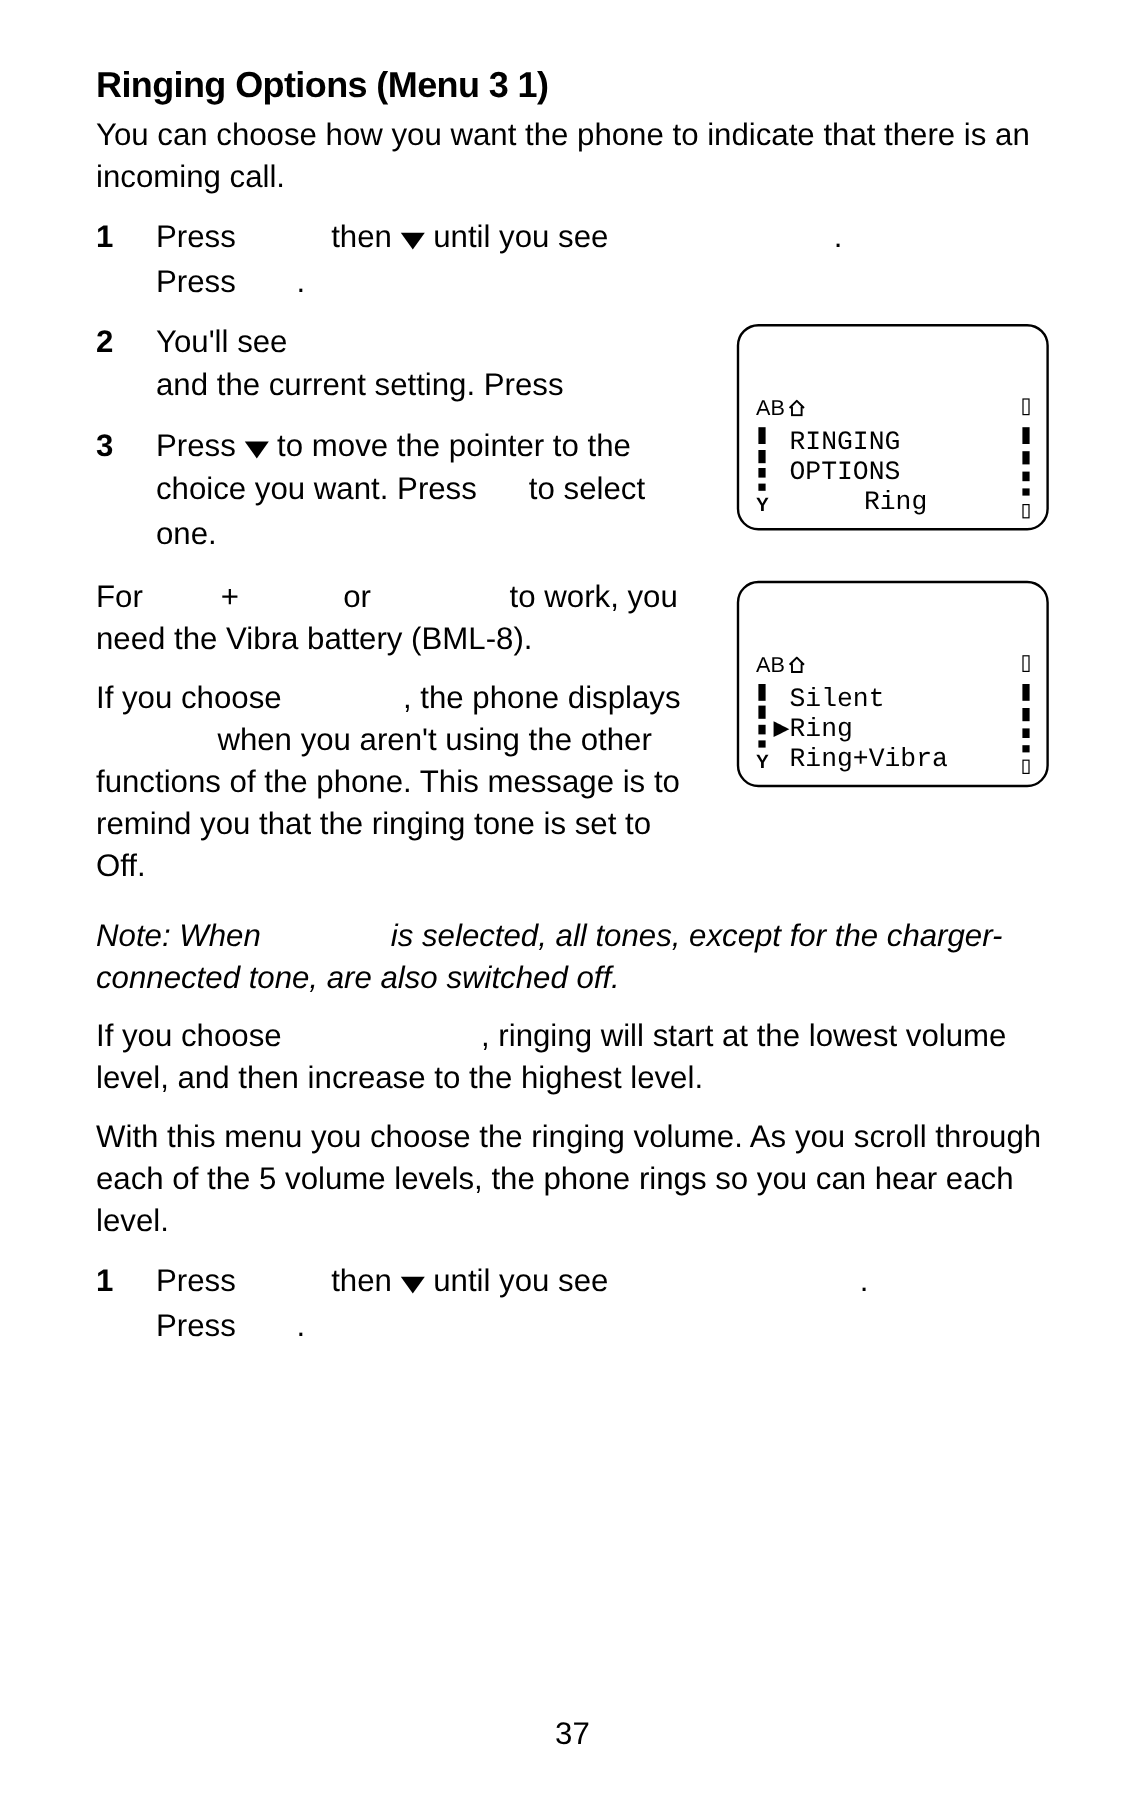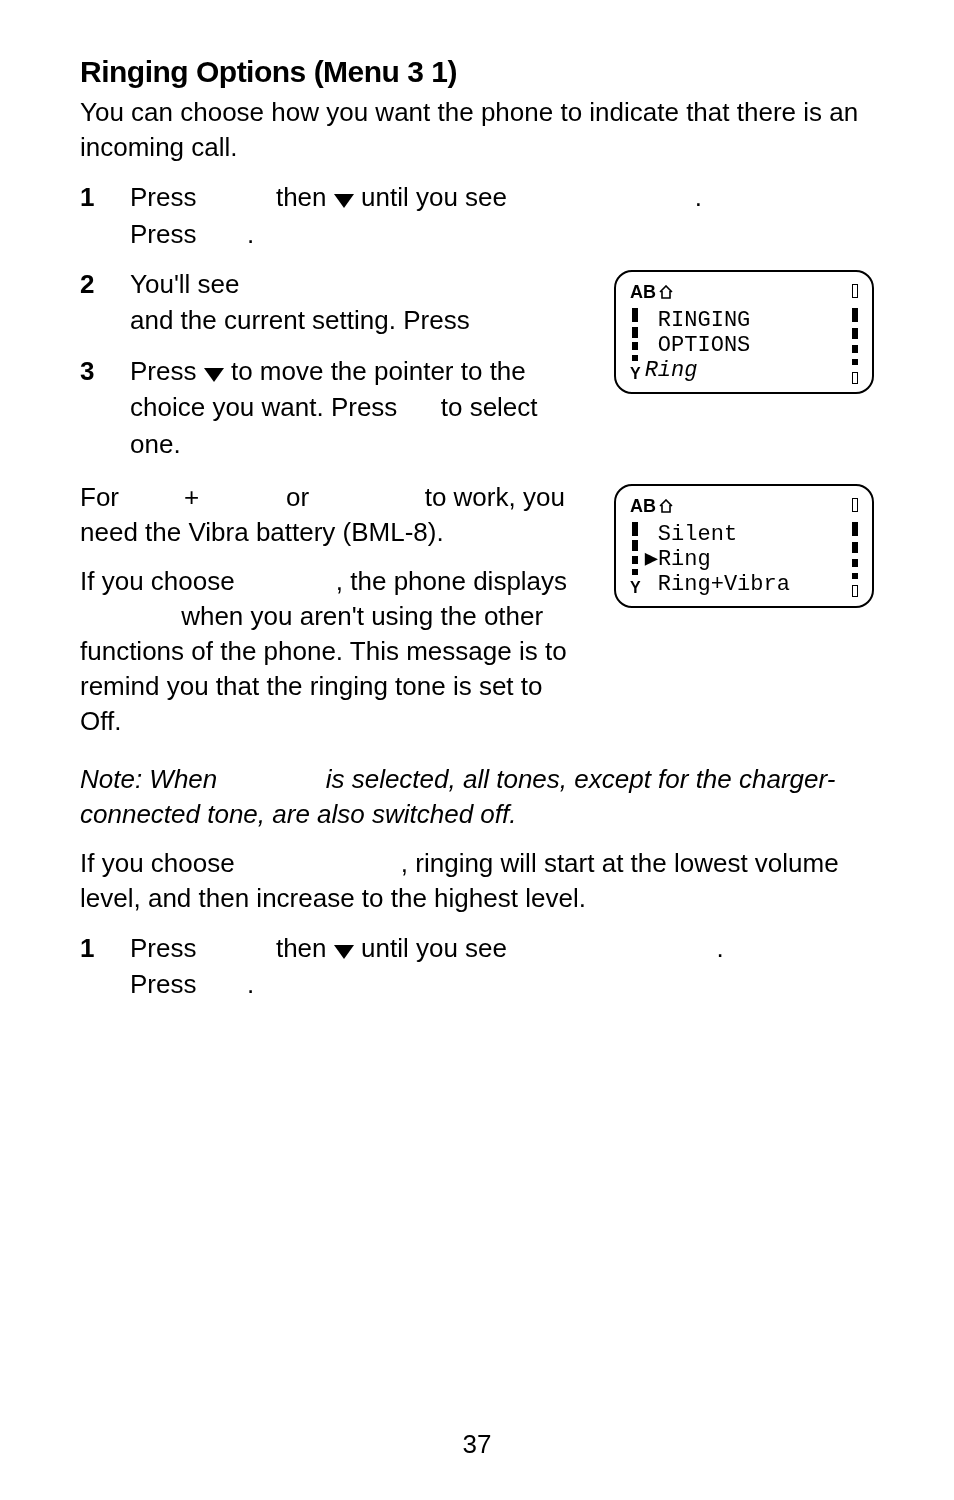--- a/index.html
+++ b/index.html
@@ -85,9 +85,10 @@
     justify-content: space-between;
     align-items: center;
     font-family: Arial, sans-serif;
-    font-weight: bold;
+    font-weight: normal;
     font-size: 18px;
     margin-bottom: 4px;
+    margin-top: 48px;
   }
   .home-icon {
     display: inline-block;

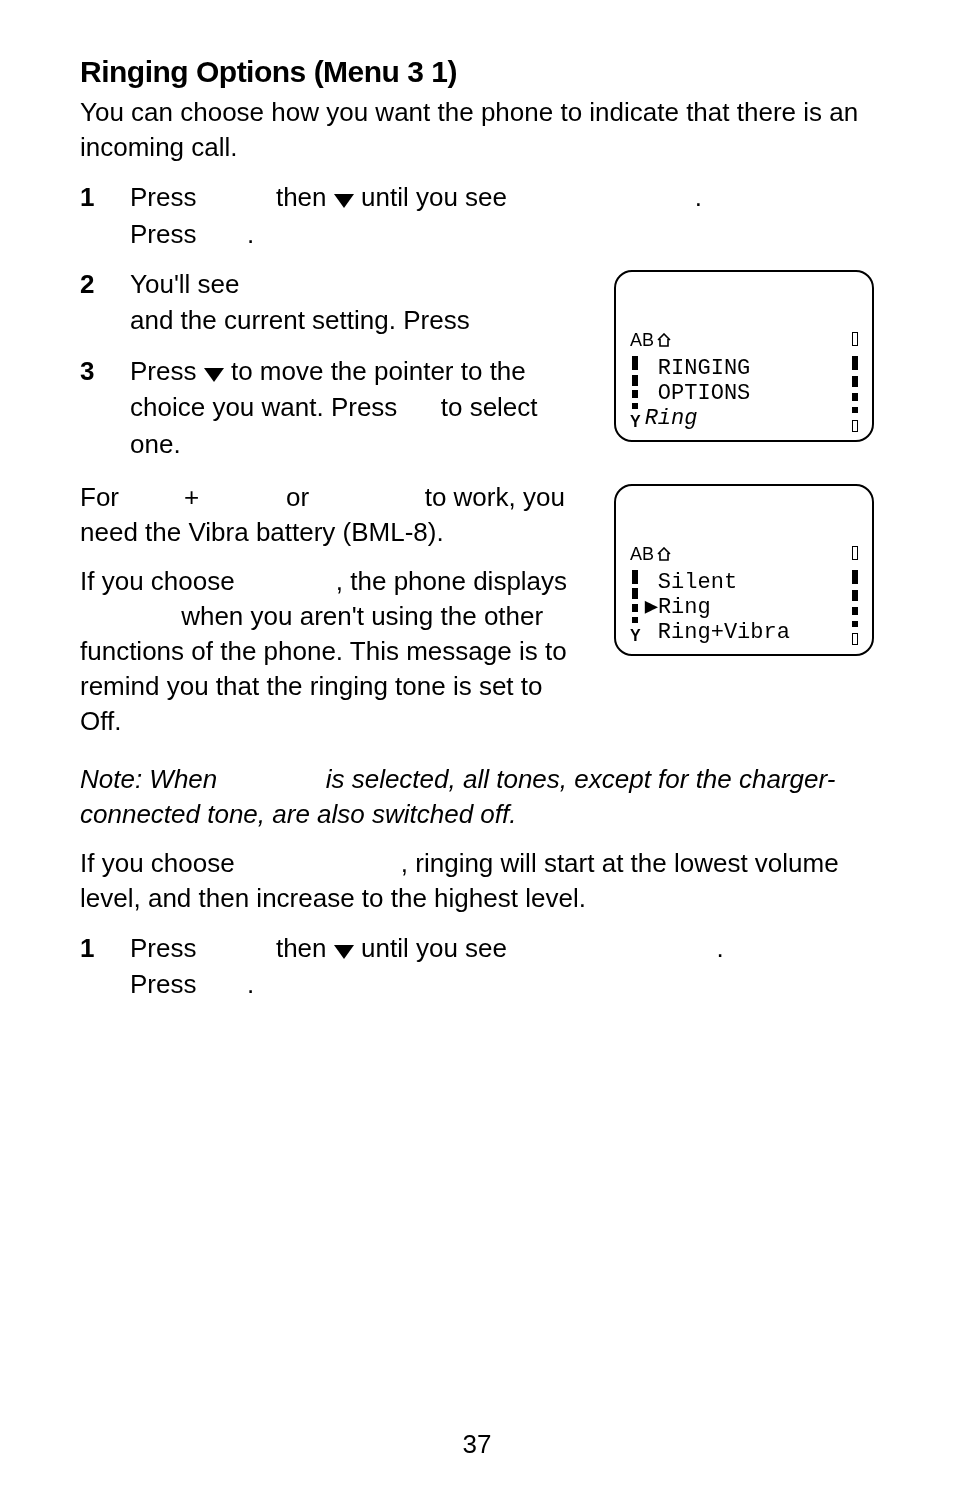--- a/index.html
+++ b/index.html
@@ -128,7 +128,7 @@
     padding: 0 4px;
   }
   .screen-lines .line { white-space: pre; }
-  .screen-lines .line.right { text-align: left; font-style: italic; }
+  .screen-lines .line.right { text-align: center; }
   .page-num {
     position: absolute;
     bottom: 40px;

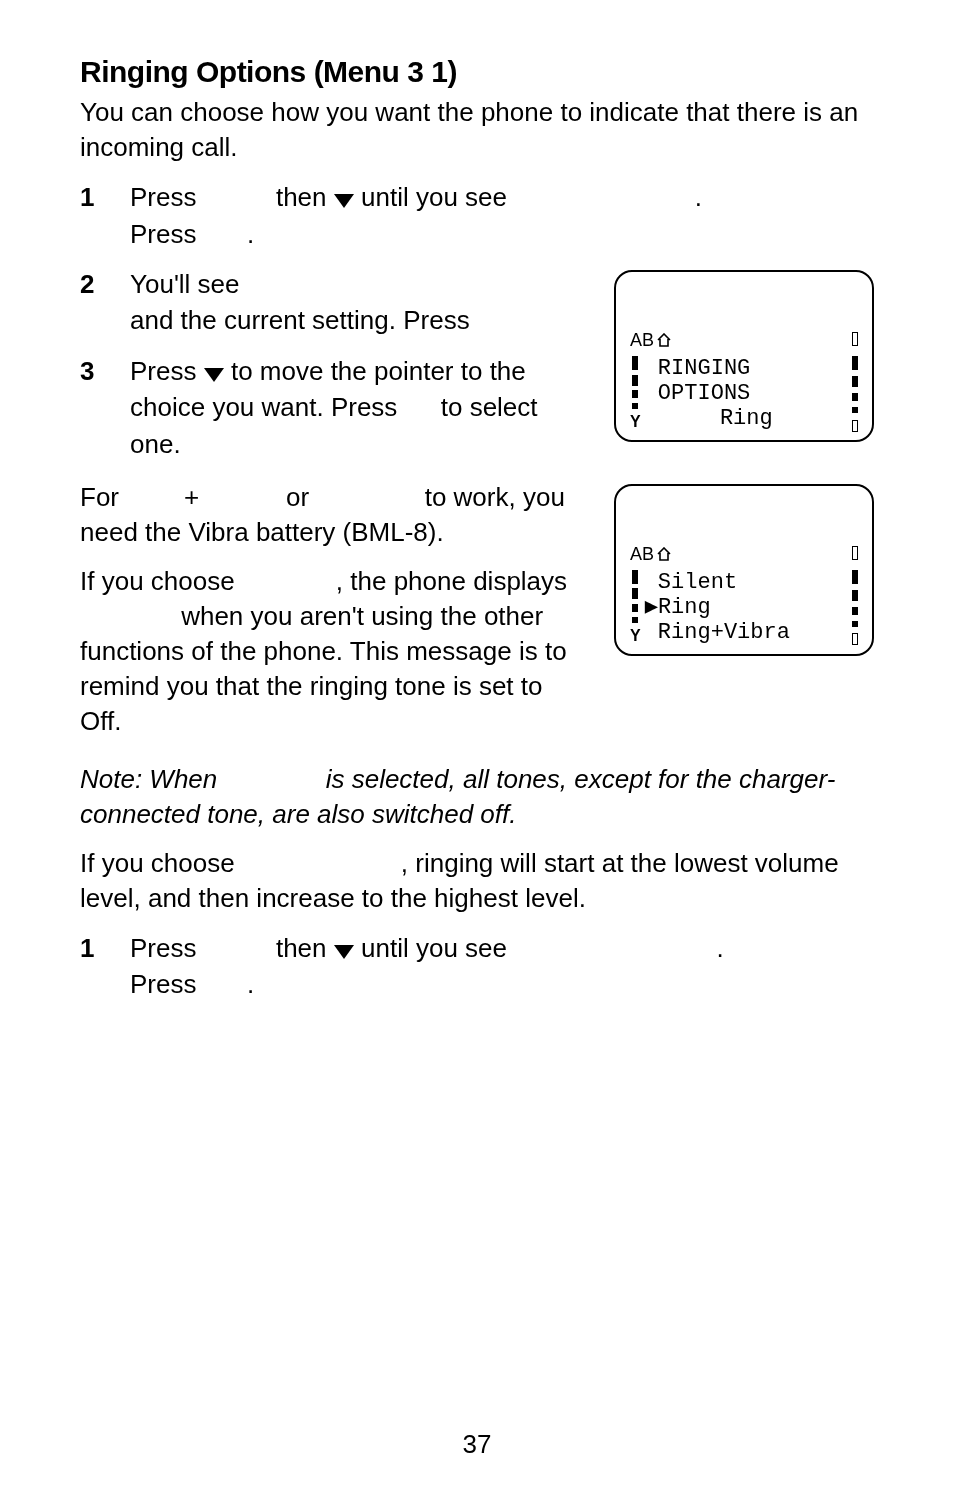--- a/index.html
+++ b/index.html
@@ -278,6 +278,7 @@
     <span>, ringing will start at the lowest volume level, and then increase to the highest level.</span>
   </div>
 
+  <div class="intro">With this menu you choose the ringing volume. As you scroll through each of the 5 volume levels, the phone rings so you can hear each level.</div>
 
   <ol class="step-list">
     <li>

